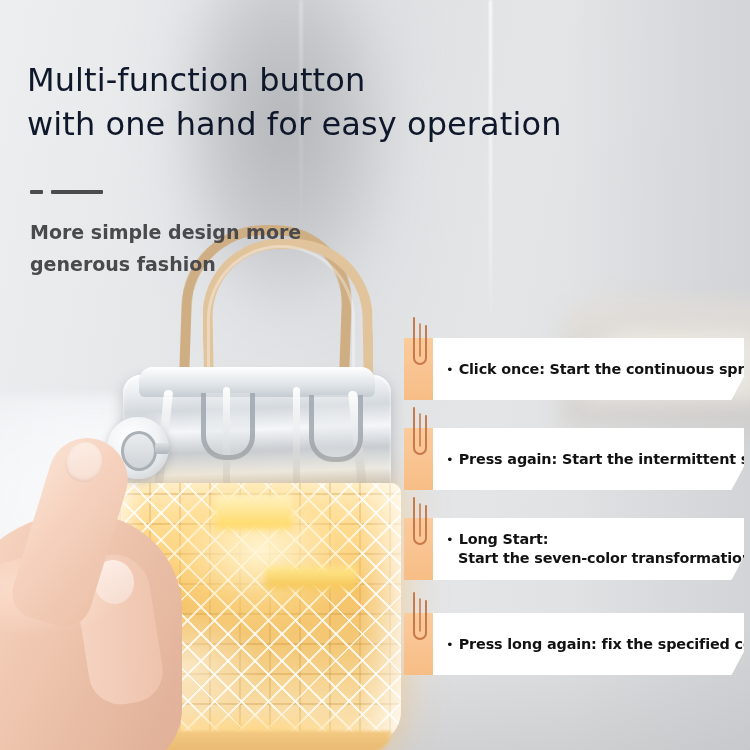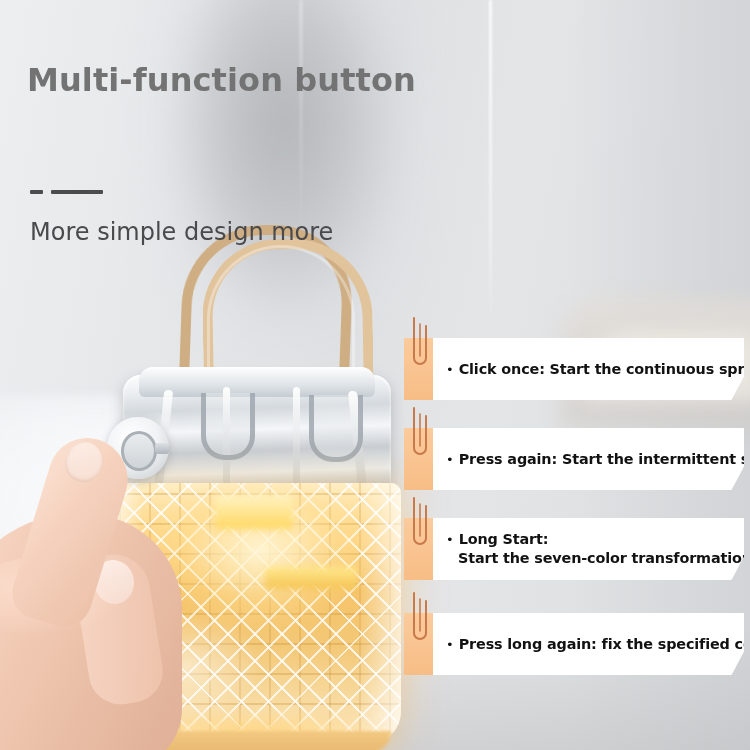--- a/index.html
+++ b/index.html
@@ -416,10 +416,10 @@
     width: 690px;
   }
   .h-line {
-    color: #737373;
+    color: #0f172a;
     font-size: 32px;
     line-height: 44px;
-    font-weight: 700;
+    font-weight: 400;
     letter-spacing: 0.1px;
     white-space: nowrap;
   }

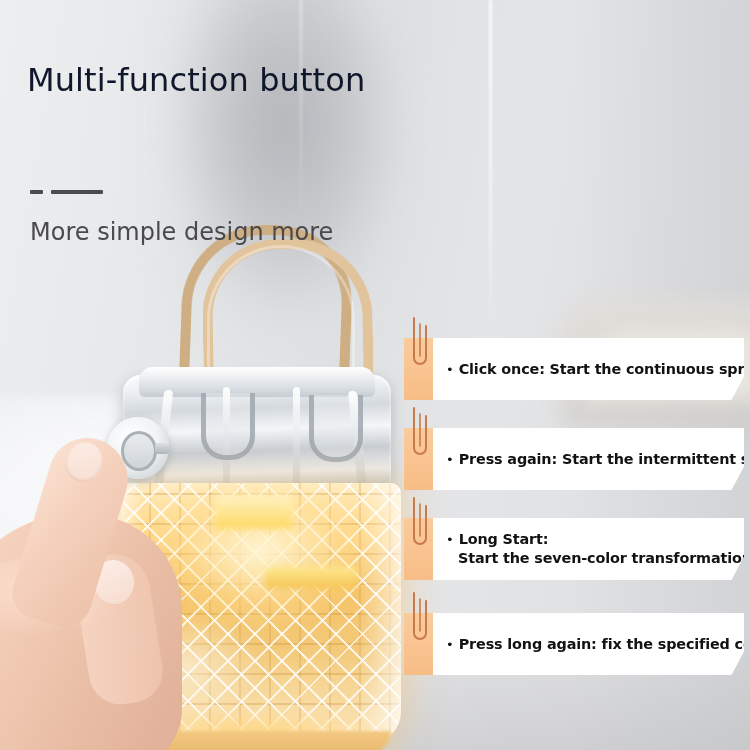--- a/index.html
+++ b/index.html
@@ -586,6 +586,7 @@
 
   <div class="headings">
     <div class="h-line">Multi-function button</div>
+    <div class="h-line">with one hand for easy operation</div>
   </div>
 
   <div class="divider">

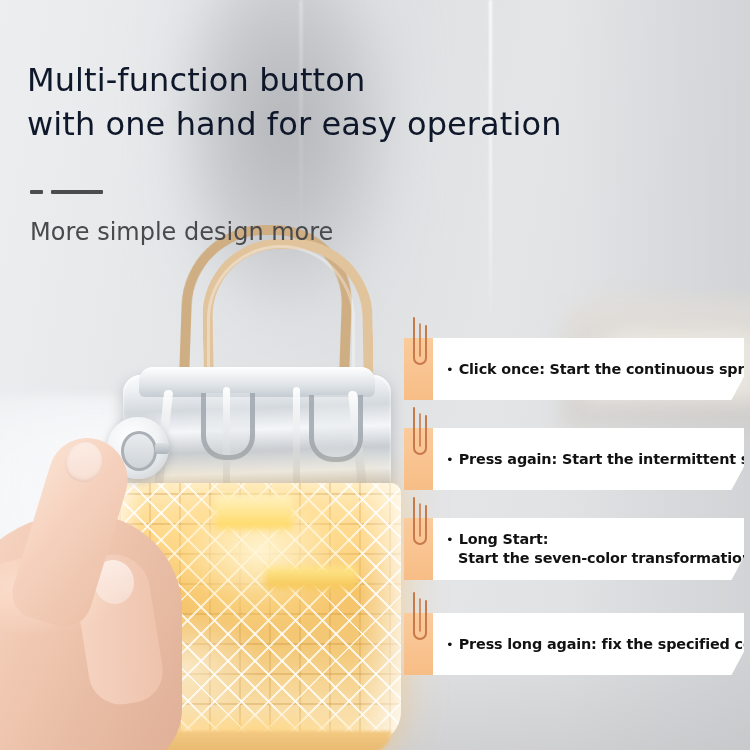--- a/index.html
+++ b/index.html
@@ -451,9 +451,9 @@
   }
   .sub-line {
     color: #4a4a4c;
-    font-size: 24px;
+    font-size: 19px;
     line-height: 32px;
-    font-weight: 400;
+    font-weight: 700;
     white-space: nowrap;
   }
 

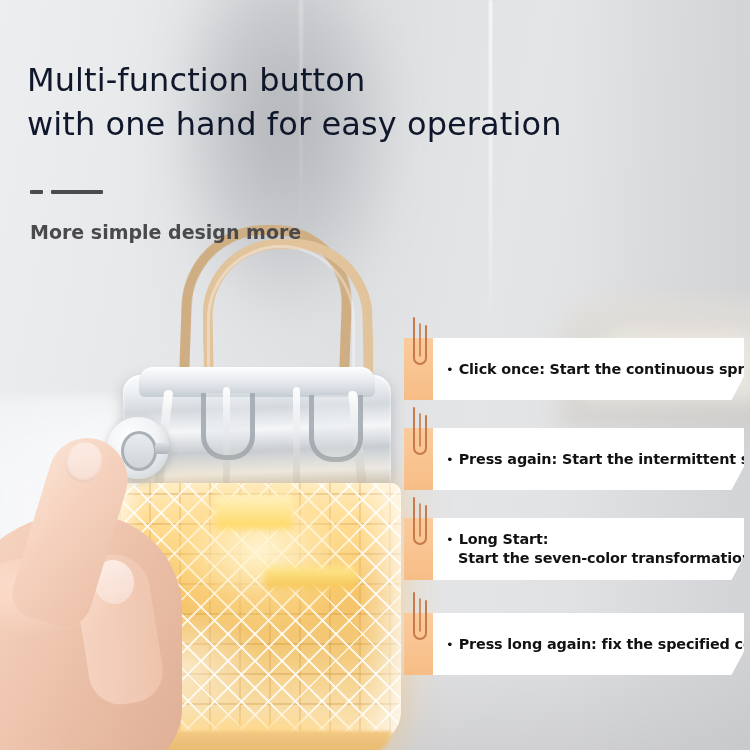--- a/index.html
+++ b/index.html
@@ -596,6 +596,7 @@
 
   <div class="sub">
     <div class="sub-line">More simple design more</div>
+    <div class="sub-line">generous fashion</div>
   </div>
 
   <div class="callouts">

